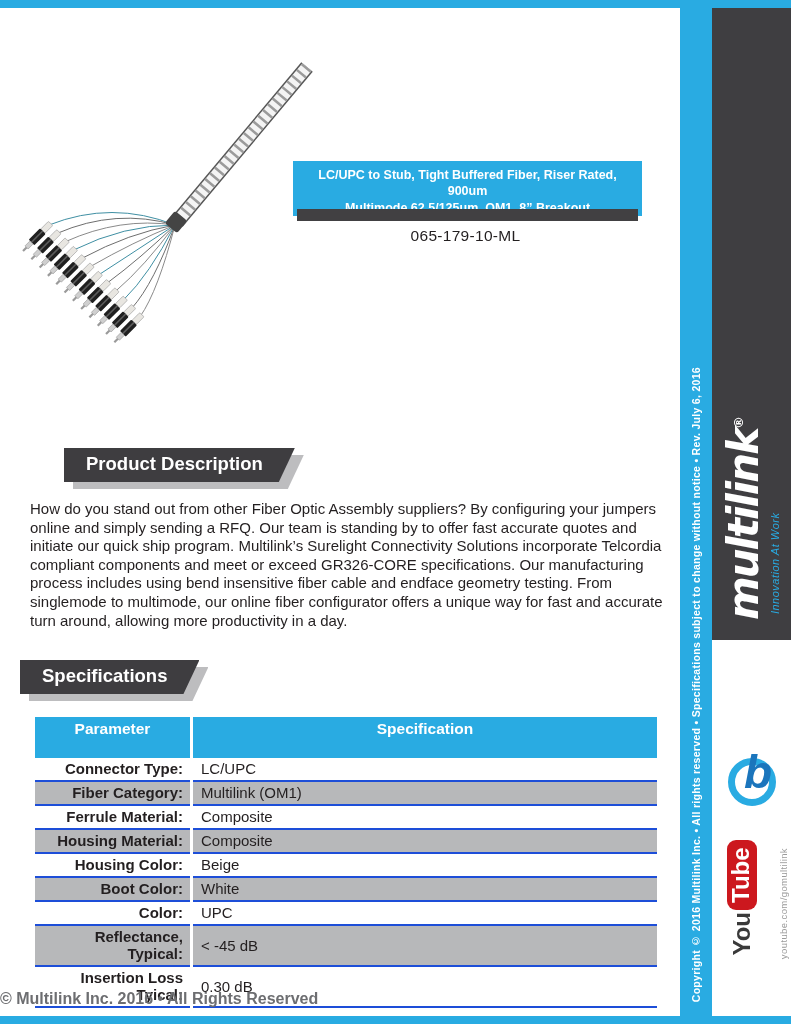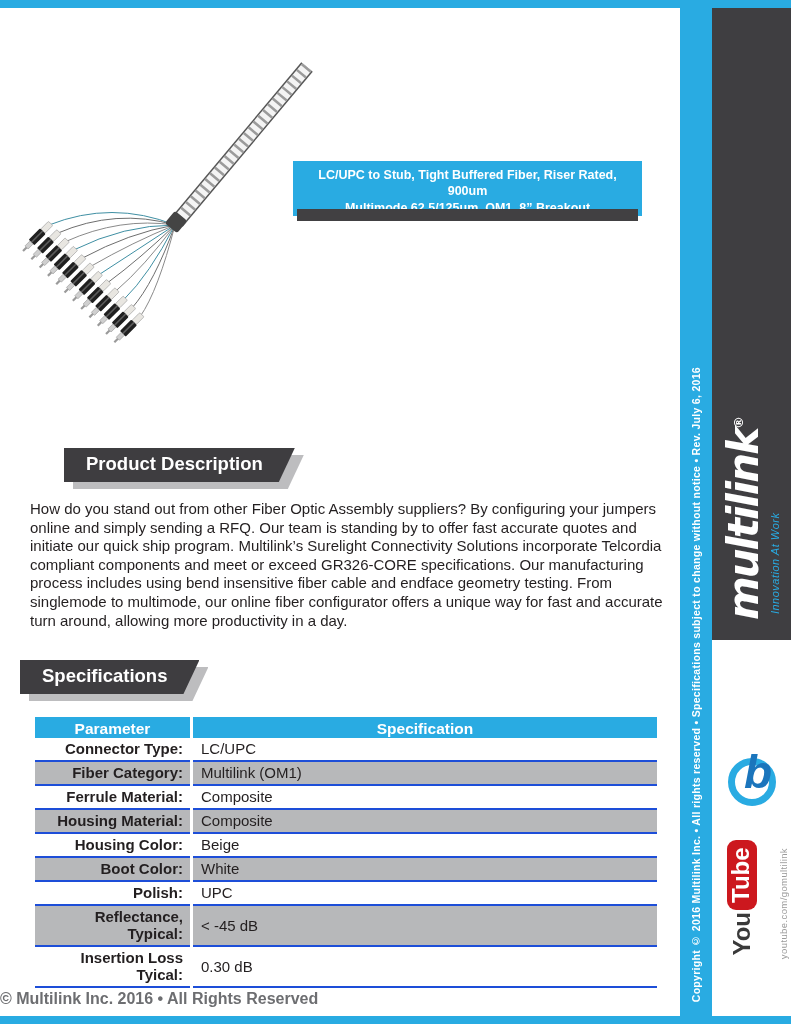--- a/index.html
+++ b/index.html
@@ -133,6 +133,7 @@
     <div>Multimode 62.5/125um, OM1, 8” Breakout</div>
   </div>
   <div class="banner-underbar"></div>
+  <div class="part-number">065-179-10-ML</div>
 
   <div class="section-wrap desc">
     <div class="section-shadow"></div>

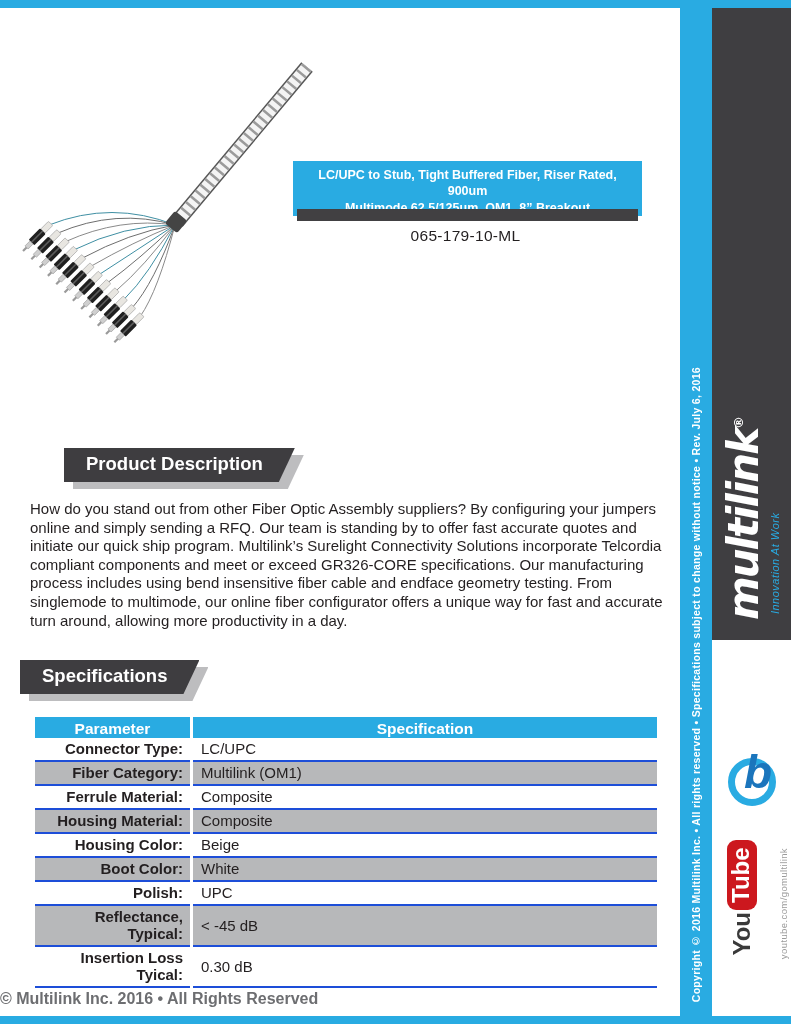--- a/index.html
+++ b/index.html
@@ -63,7 +63,7 @@
 
   
   .spec-table{position:absolute;left:35px;top:717px;width:622px;border-collapse:collapse;font-size:15px;}
-  .spec-table th{background:#29abe2;color:#fff;font-weight:bold;font-size:15.5px;padding:3px 0 0;}
+  .spec-table th{background:#29abe2;color:#fff;font-weight:bold;font-size:15.5px;padding:3px 0 20px;}
   .spec-table th:first-child{width:155px;border-right:3px solid #fff;}
   .spec-table td{padding:2px 8px 3px;border-bottom:2px solid #1d4ed8;}
   .spec-table td.param{font-weight:bold;text-align:right;padding-right:7px;border-right:3px solid #fff;

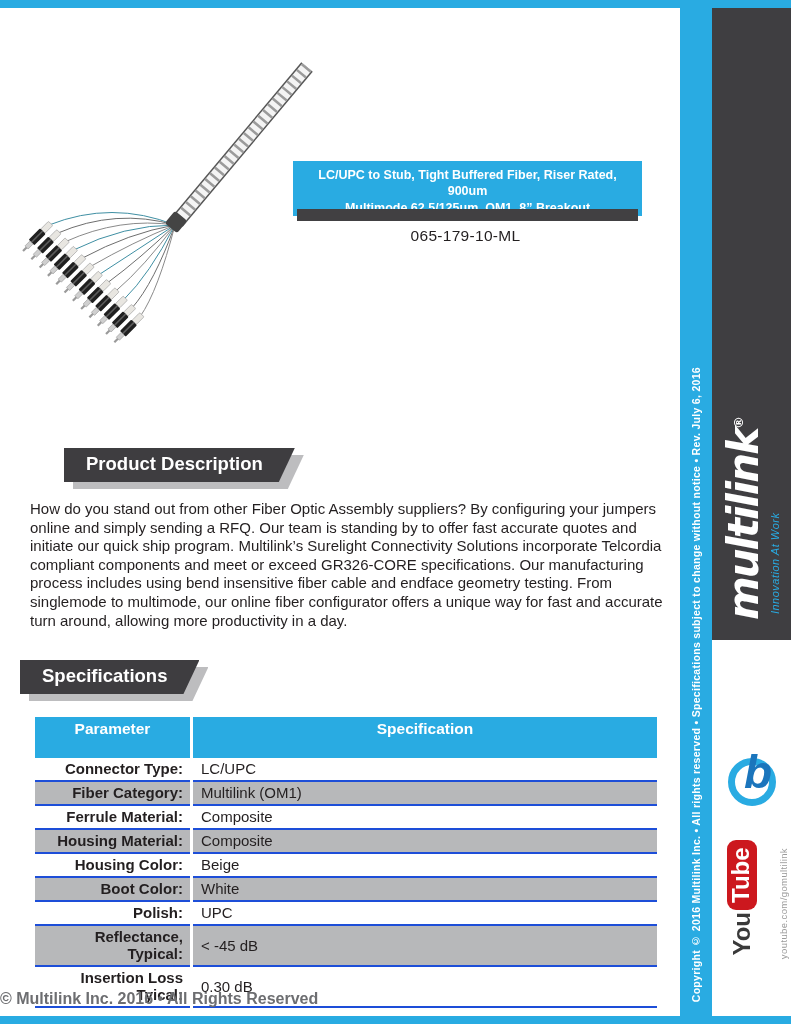--- a/index.html
+++ b/index.html
@@ -179,7 +179,7 @@
         <td class="spec">White</td>
       </tr>
       <tr>
-        <td class="param">Polish:</td>
+        <td class="param">Color:</td>
         <td class="spec">UPC</td>
       </tr>
       <tr>

